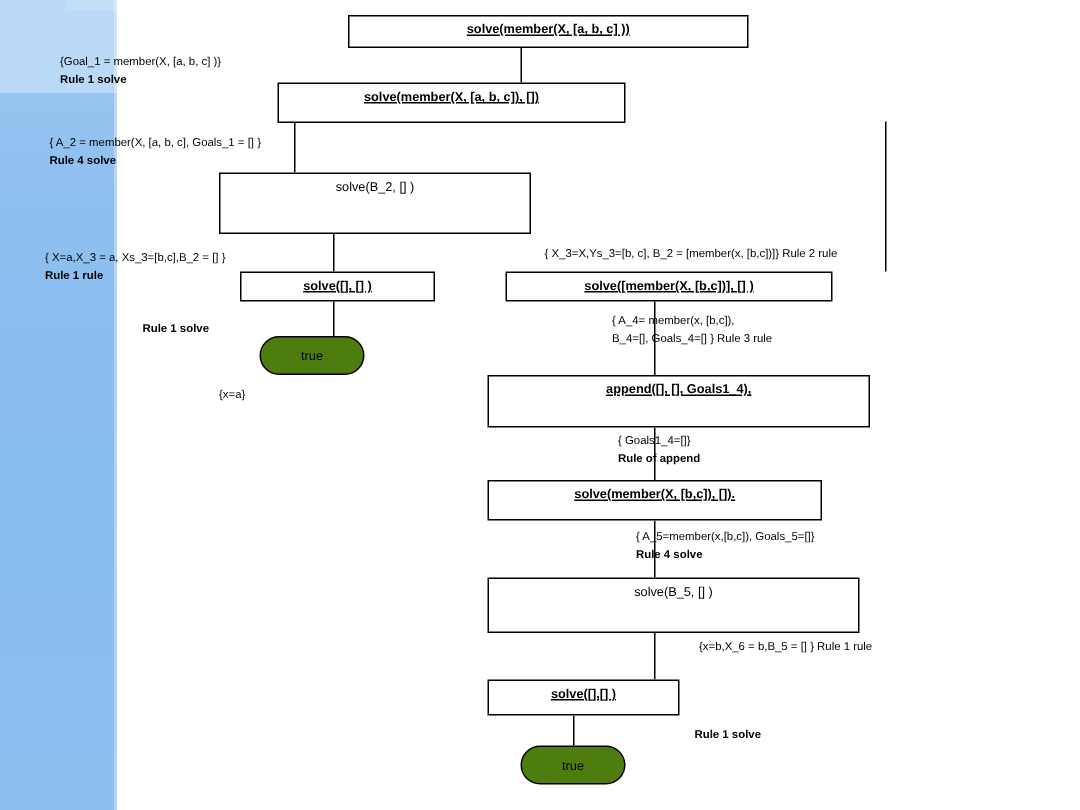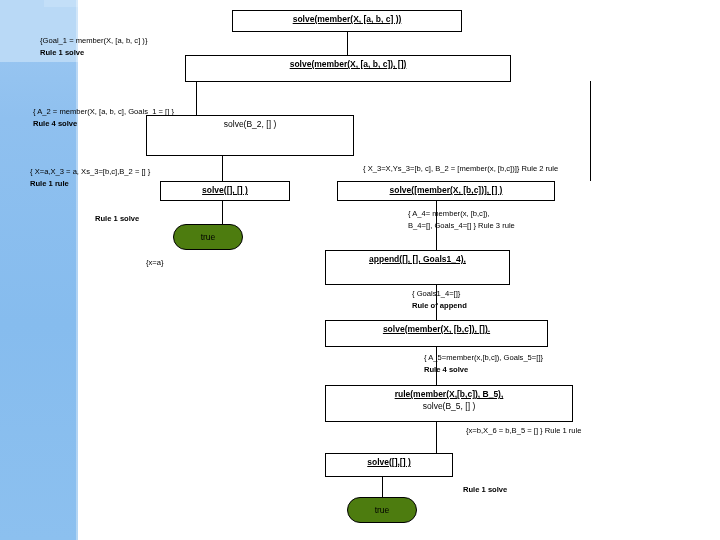--- a/index.html
+++ b/index.html
@@ -151,7 +151,7 @@
 <div class="edge edge-v" style="left:436px; top:422px; height:31px;"></div>
 <div class="edge edge-v" style="left:382px; top:477px; height:20px;"></div>
 
-<div class="node" style="left:232px; top:10px; width:230px; height:22px;">
+<div class="node" style="left:232px; top:10px; width:267px; height:22px;">
   <span class="head">solve(member(X, [a, b, c] ))</span>
 </div>
 

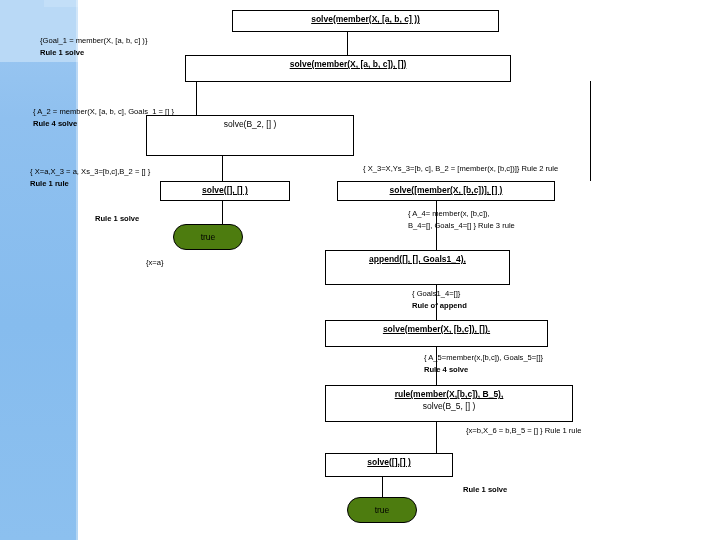--- a/index.html
+++ b/index.html
@@ -155,7 +155,7 @@
   <span class="head">solve(member(X, [a, b, c] ))</span>
 </div>
 
-<div class="node" style="left:185px; top:55px; width:326px; height:27px;">
+<div class="node" style="left:185px; top:55px; width:232px; height:27px;">
   <span class="head">solve(member(X, [a, b, c]), [])</span>
 </div>
 

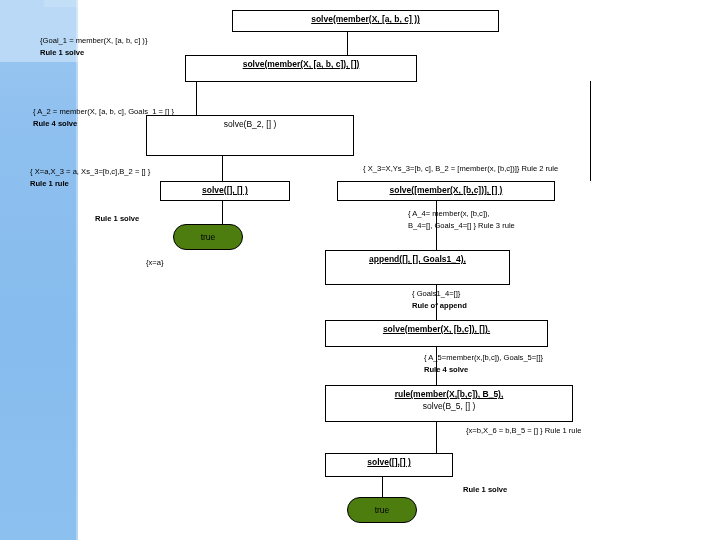--- a/index.html
+++ b/index.html
@@ -197,7 +197,7 @@
   <span class="l2">Rule 1 solve</span>
 </div>
 
-<div class="ann" style="left:33px; top:106px;">
+<div class="ann" style="left:33px; top:89px;">
   <span class="l1">{ A_2 = member(X, [a, b, c], Goals_1 = [] }</span>
   <span class="l2">Rule 4 solve</span>
 </div>

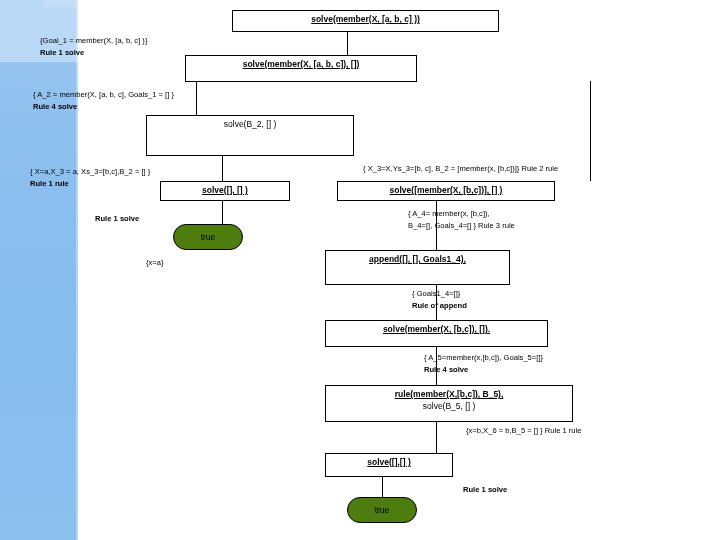--- a/index.html
+++ b/index.html
@@ -171,7 +171,7 @@
   <span class="head">solve([member(X, [b,c])], [] )</span>
 </div>
 
-<div class="node" style="left:325px; top:250px; width:185px; height:35px;">
+<div class="node" style="left:325px; top:250px; width:255px; height:35px;">
   <span class="head">append([], [], Goals1_4),</span>
 </div>
 

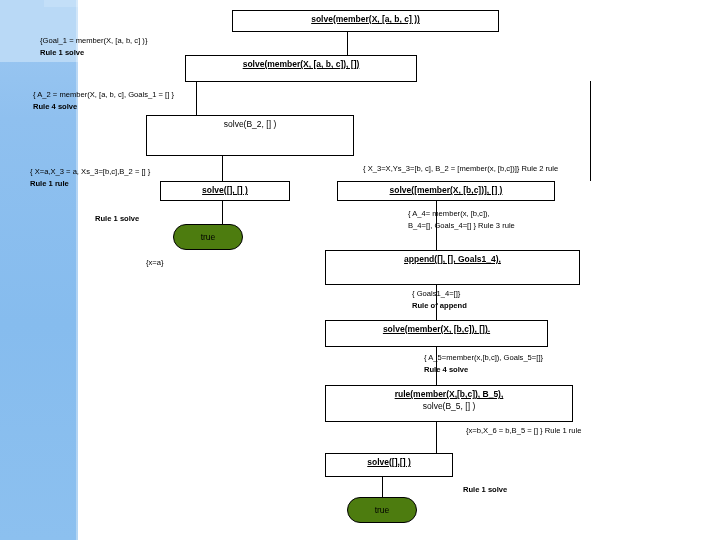--- a/index.html
+++ b/index.html
@@ -180,7 +180,6 @@
 </div>
 
 <div class="node" style="left:325px; top:385px; width:248px; height:37px;">
-  <span class="head">rule(member(X,[b,c]), B_5),</span>
   <span class="sub">solve(B_5, [] )</span>
 </div>
 

